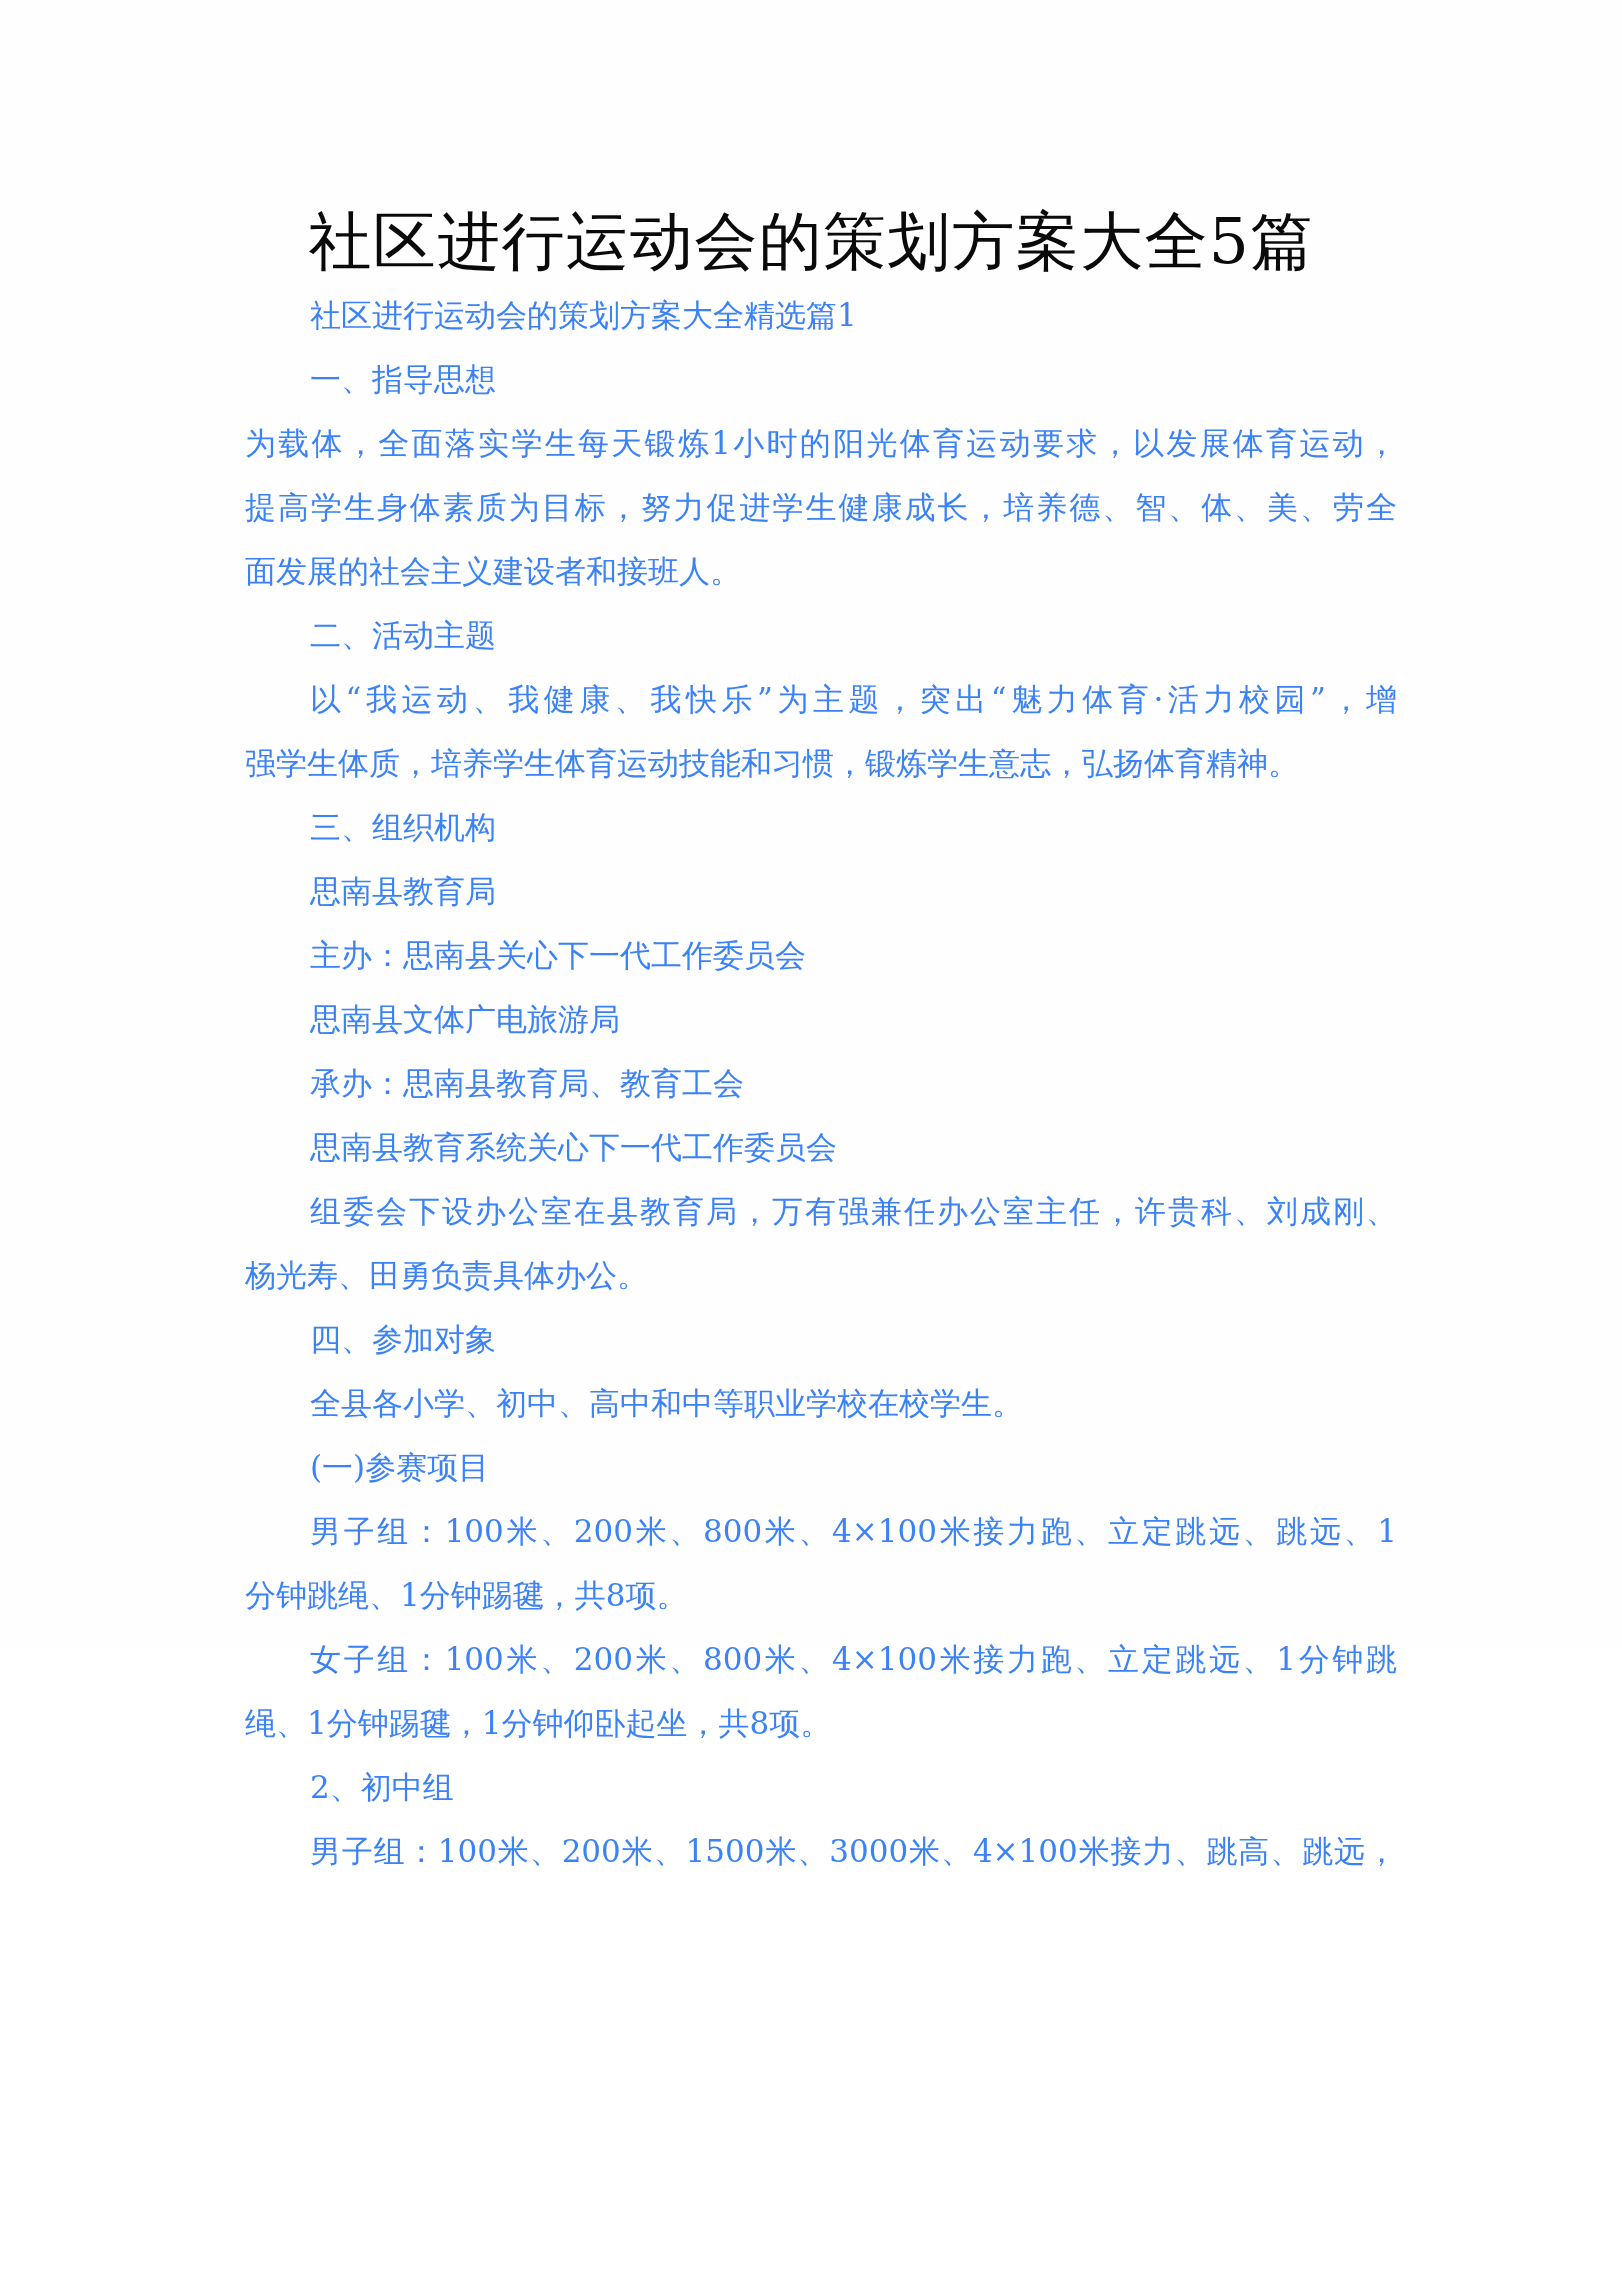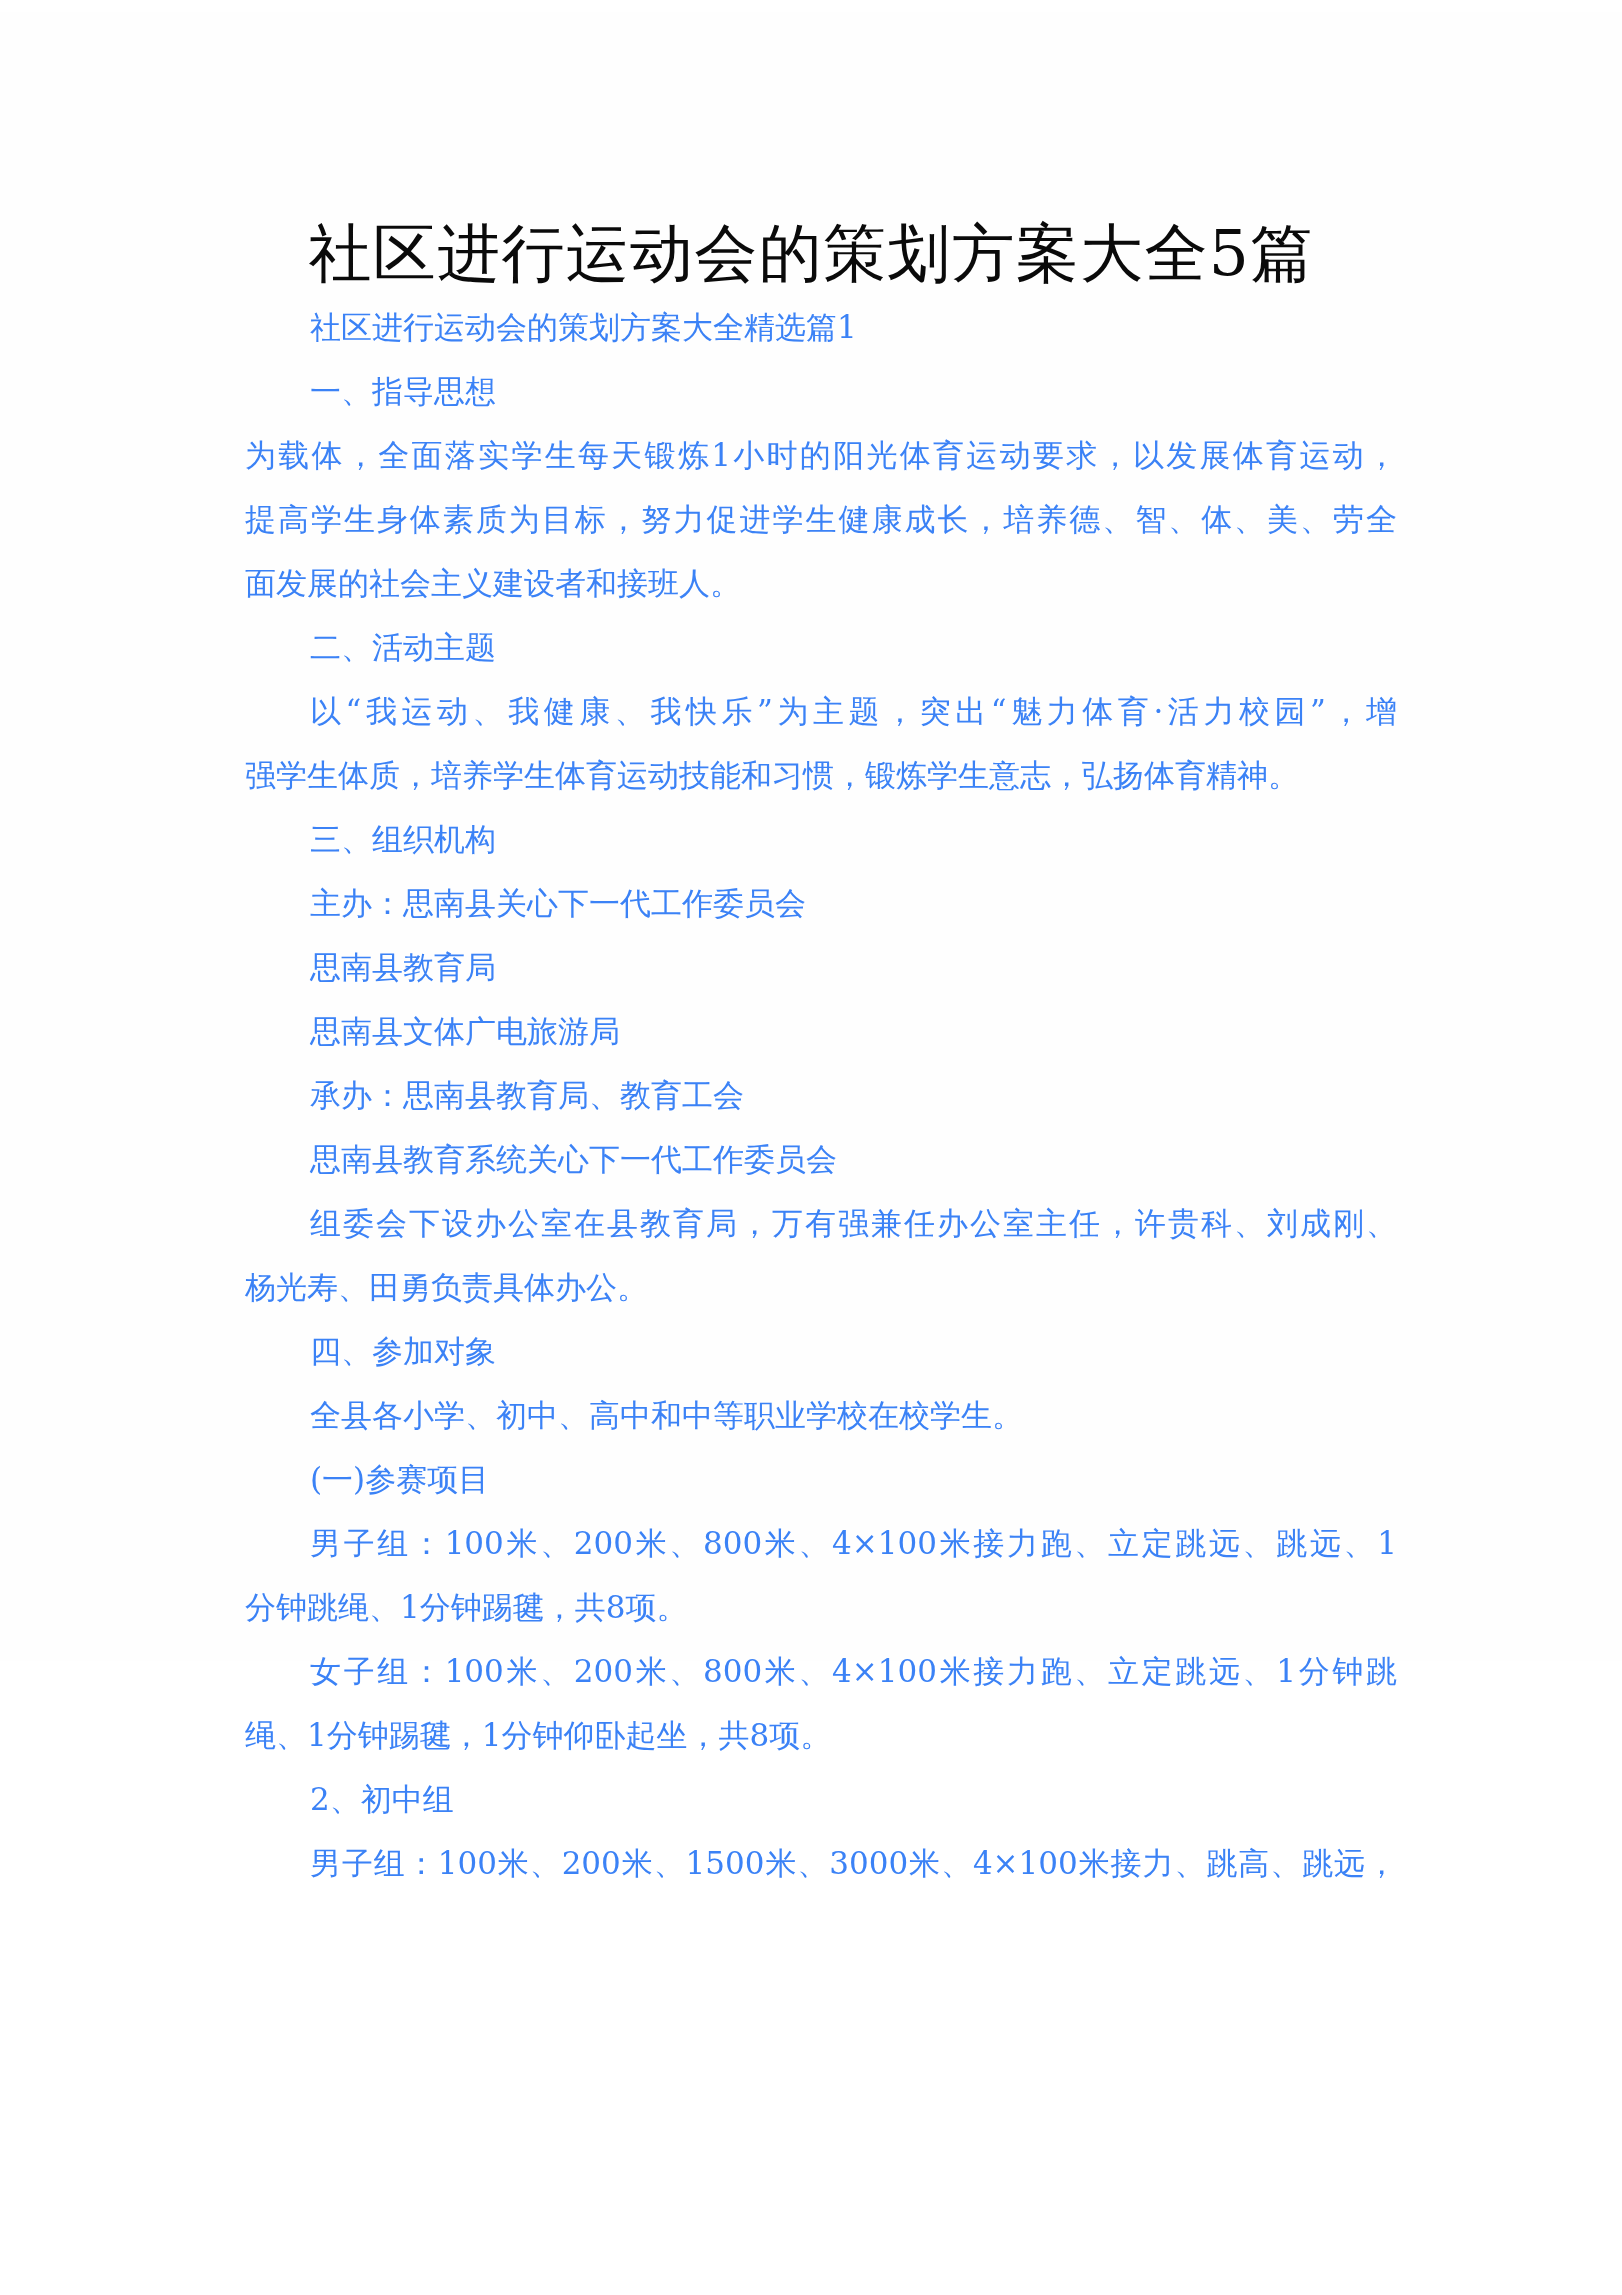--- a/index.html
+++ b/index.html
@@ -5,7 +5,7 @@
   html, body { margin: 0; padding: 0; background: #ffffff; }
   body { width: 1623px; height: 2295px; position: relative; overflow: hidden; }
   .page {
-    position: absolute; left: 0; top: 12px; width: 1623px; height: 1649px;
+    position: absolute; left: 0; top: 0; width: 1623px; height: 1649px;
     background: #fefefe;
     font-family: "DejaVu Serif", "Liberation Serif", serif;
     color: #111111;

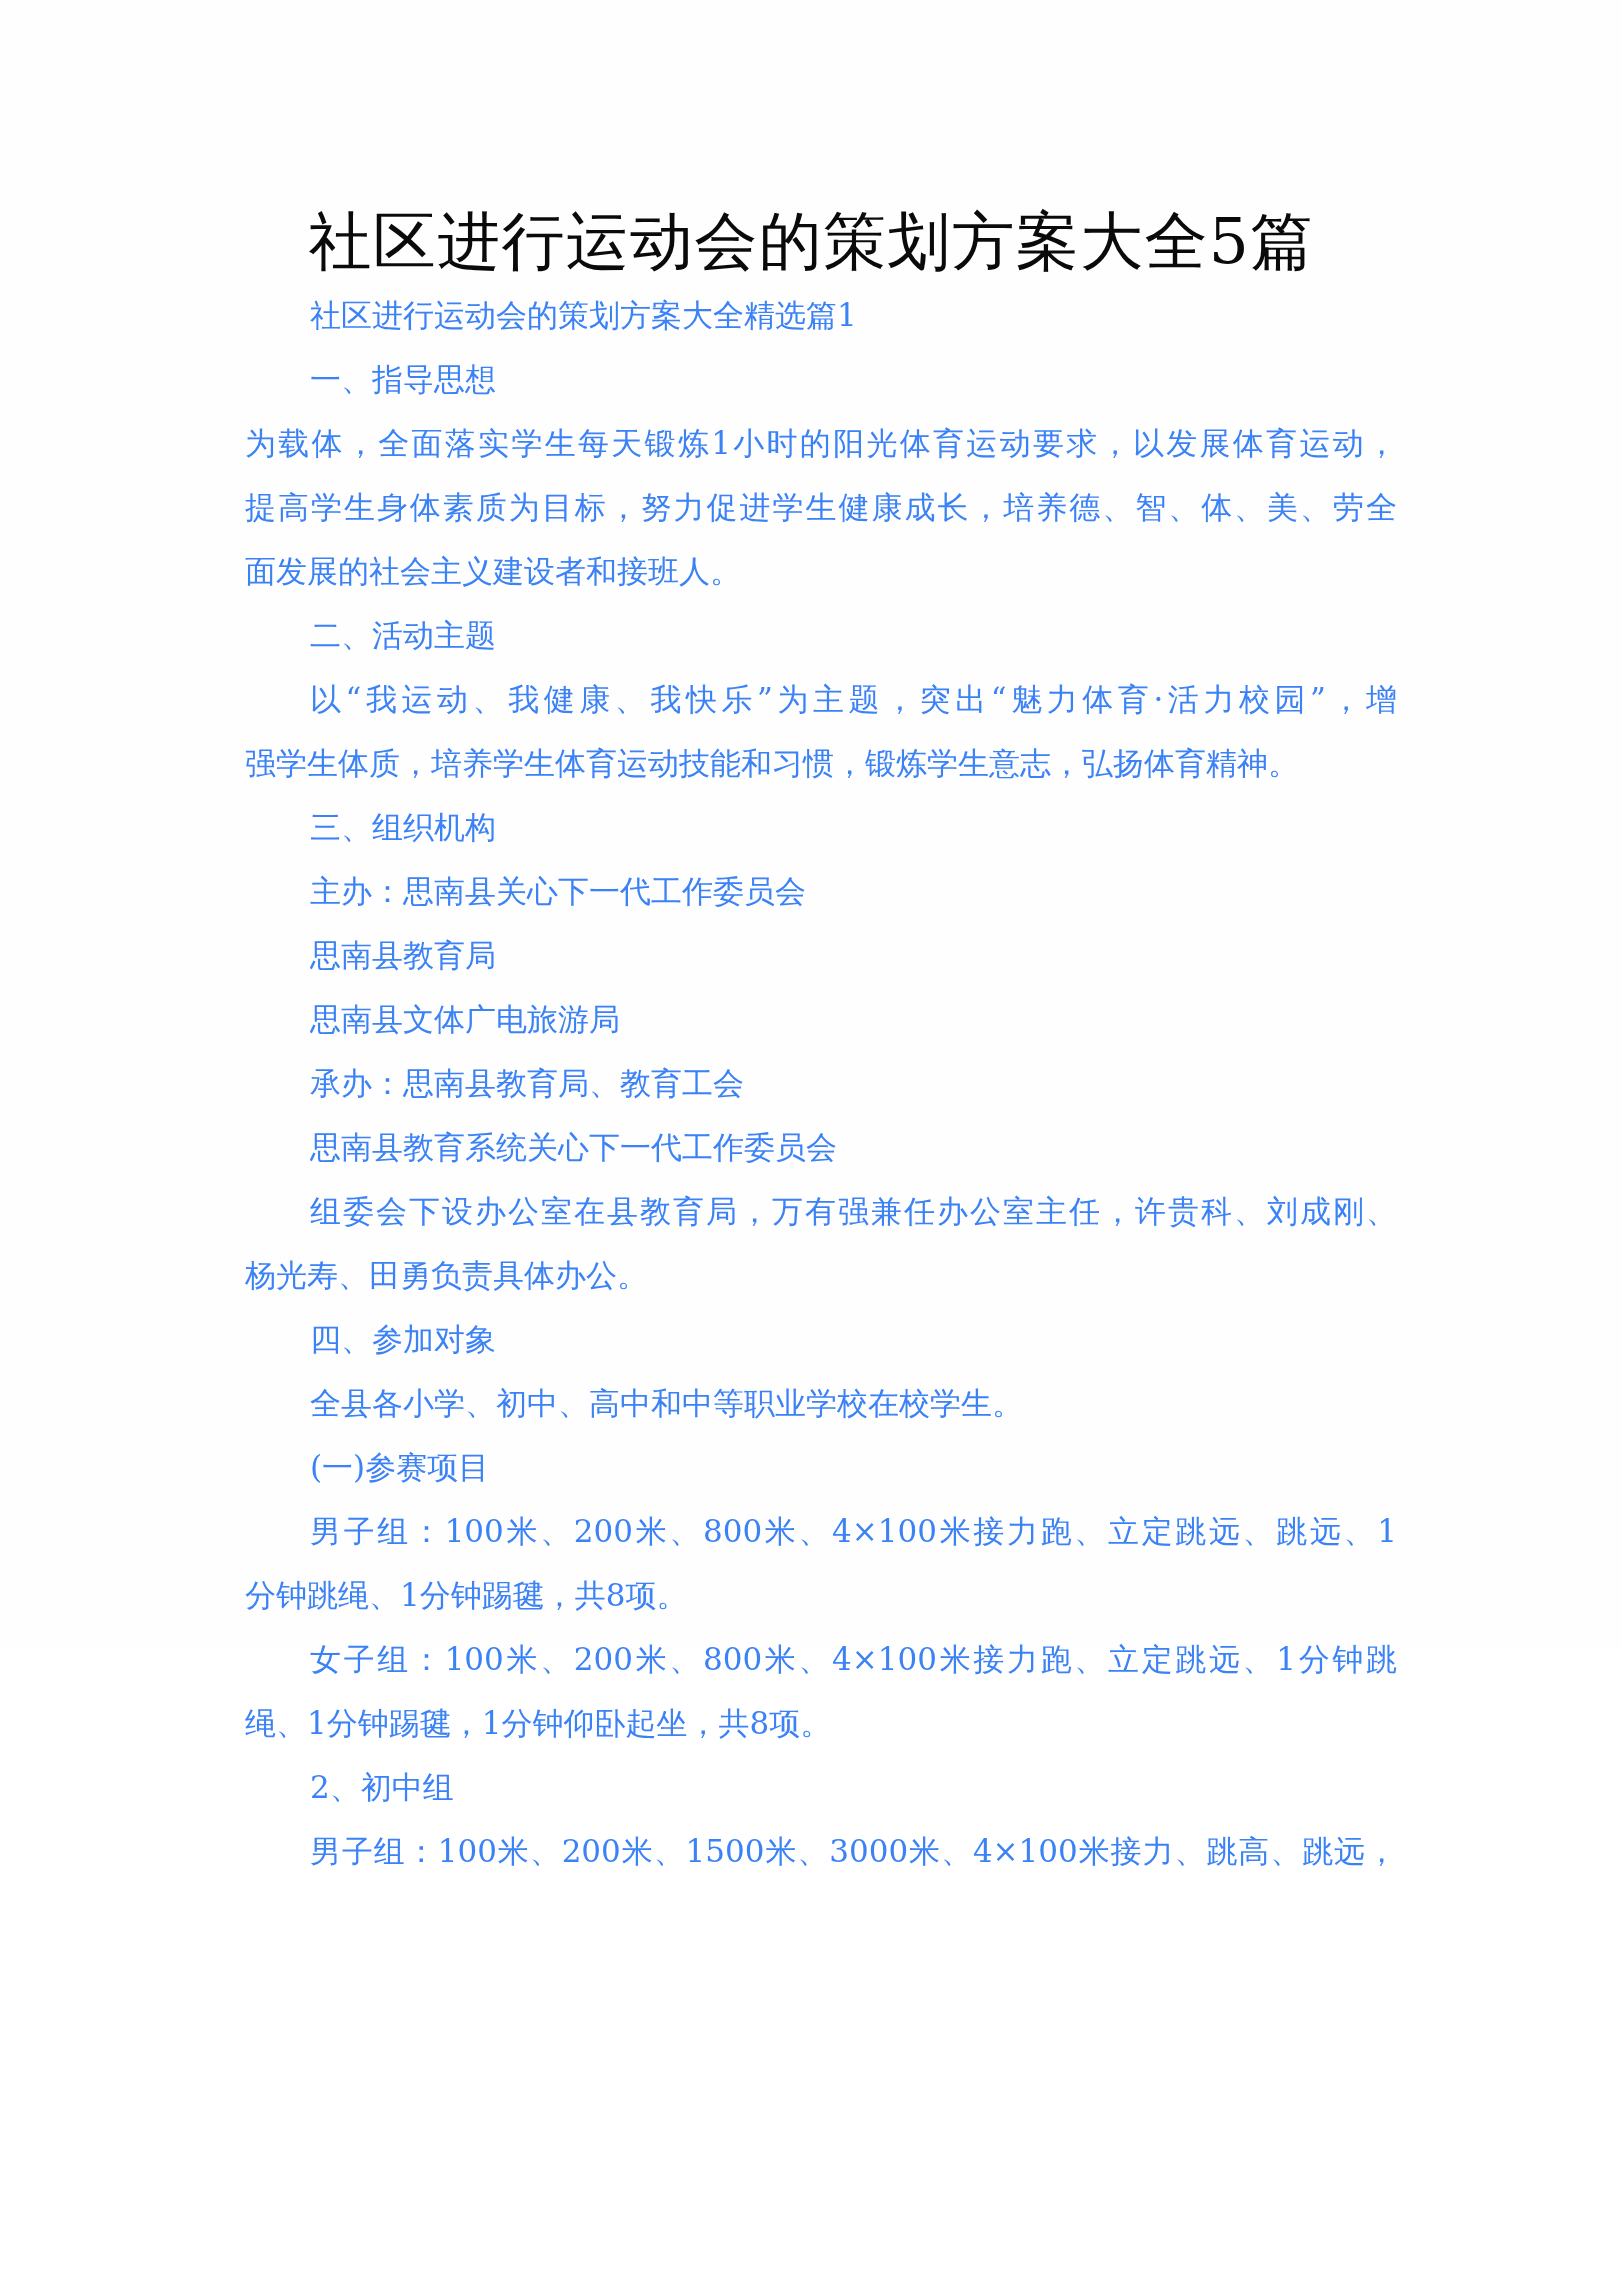--- a/index.html
+++ b/index.html
@@ -48,8 +48,8 @@
     <div class="line">强学生体质，培养学生体育运动技能和习惯，锻炼学生意志，弘扬体育精神。</div>
 
     <div class="line indent">三、组织机构</div>
+    <div class="line indent">思南县教育局</div>
     <div class="line indent">主办：思南县关心下一代工作委员会</div>
-    <div class="line indent">思南县教育局</div>
     <div class="line indent">思南县文体广电旅游局</div>
     <div class="line indent">承办：思南县教育局、教育工会</div>
     <div class="line indent">思南县教育系统关心下一代工作委员会</div>

